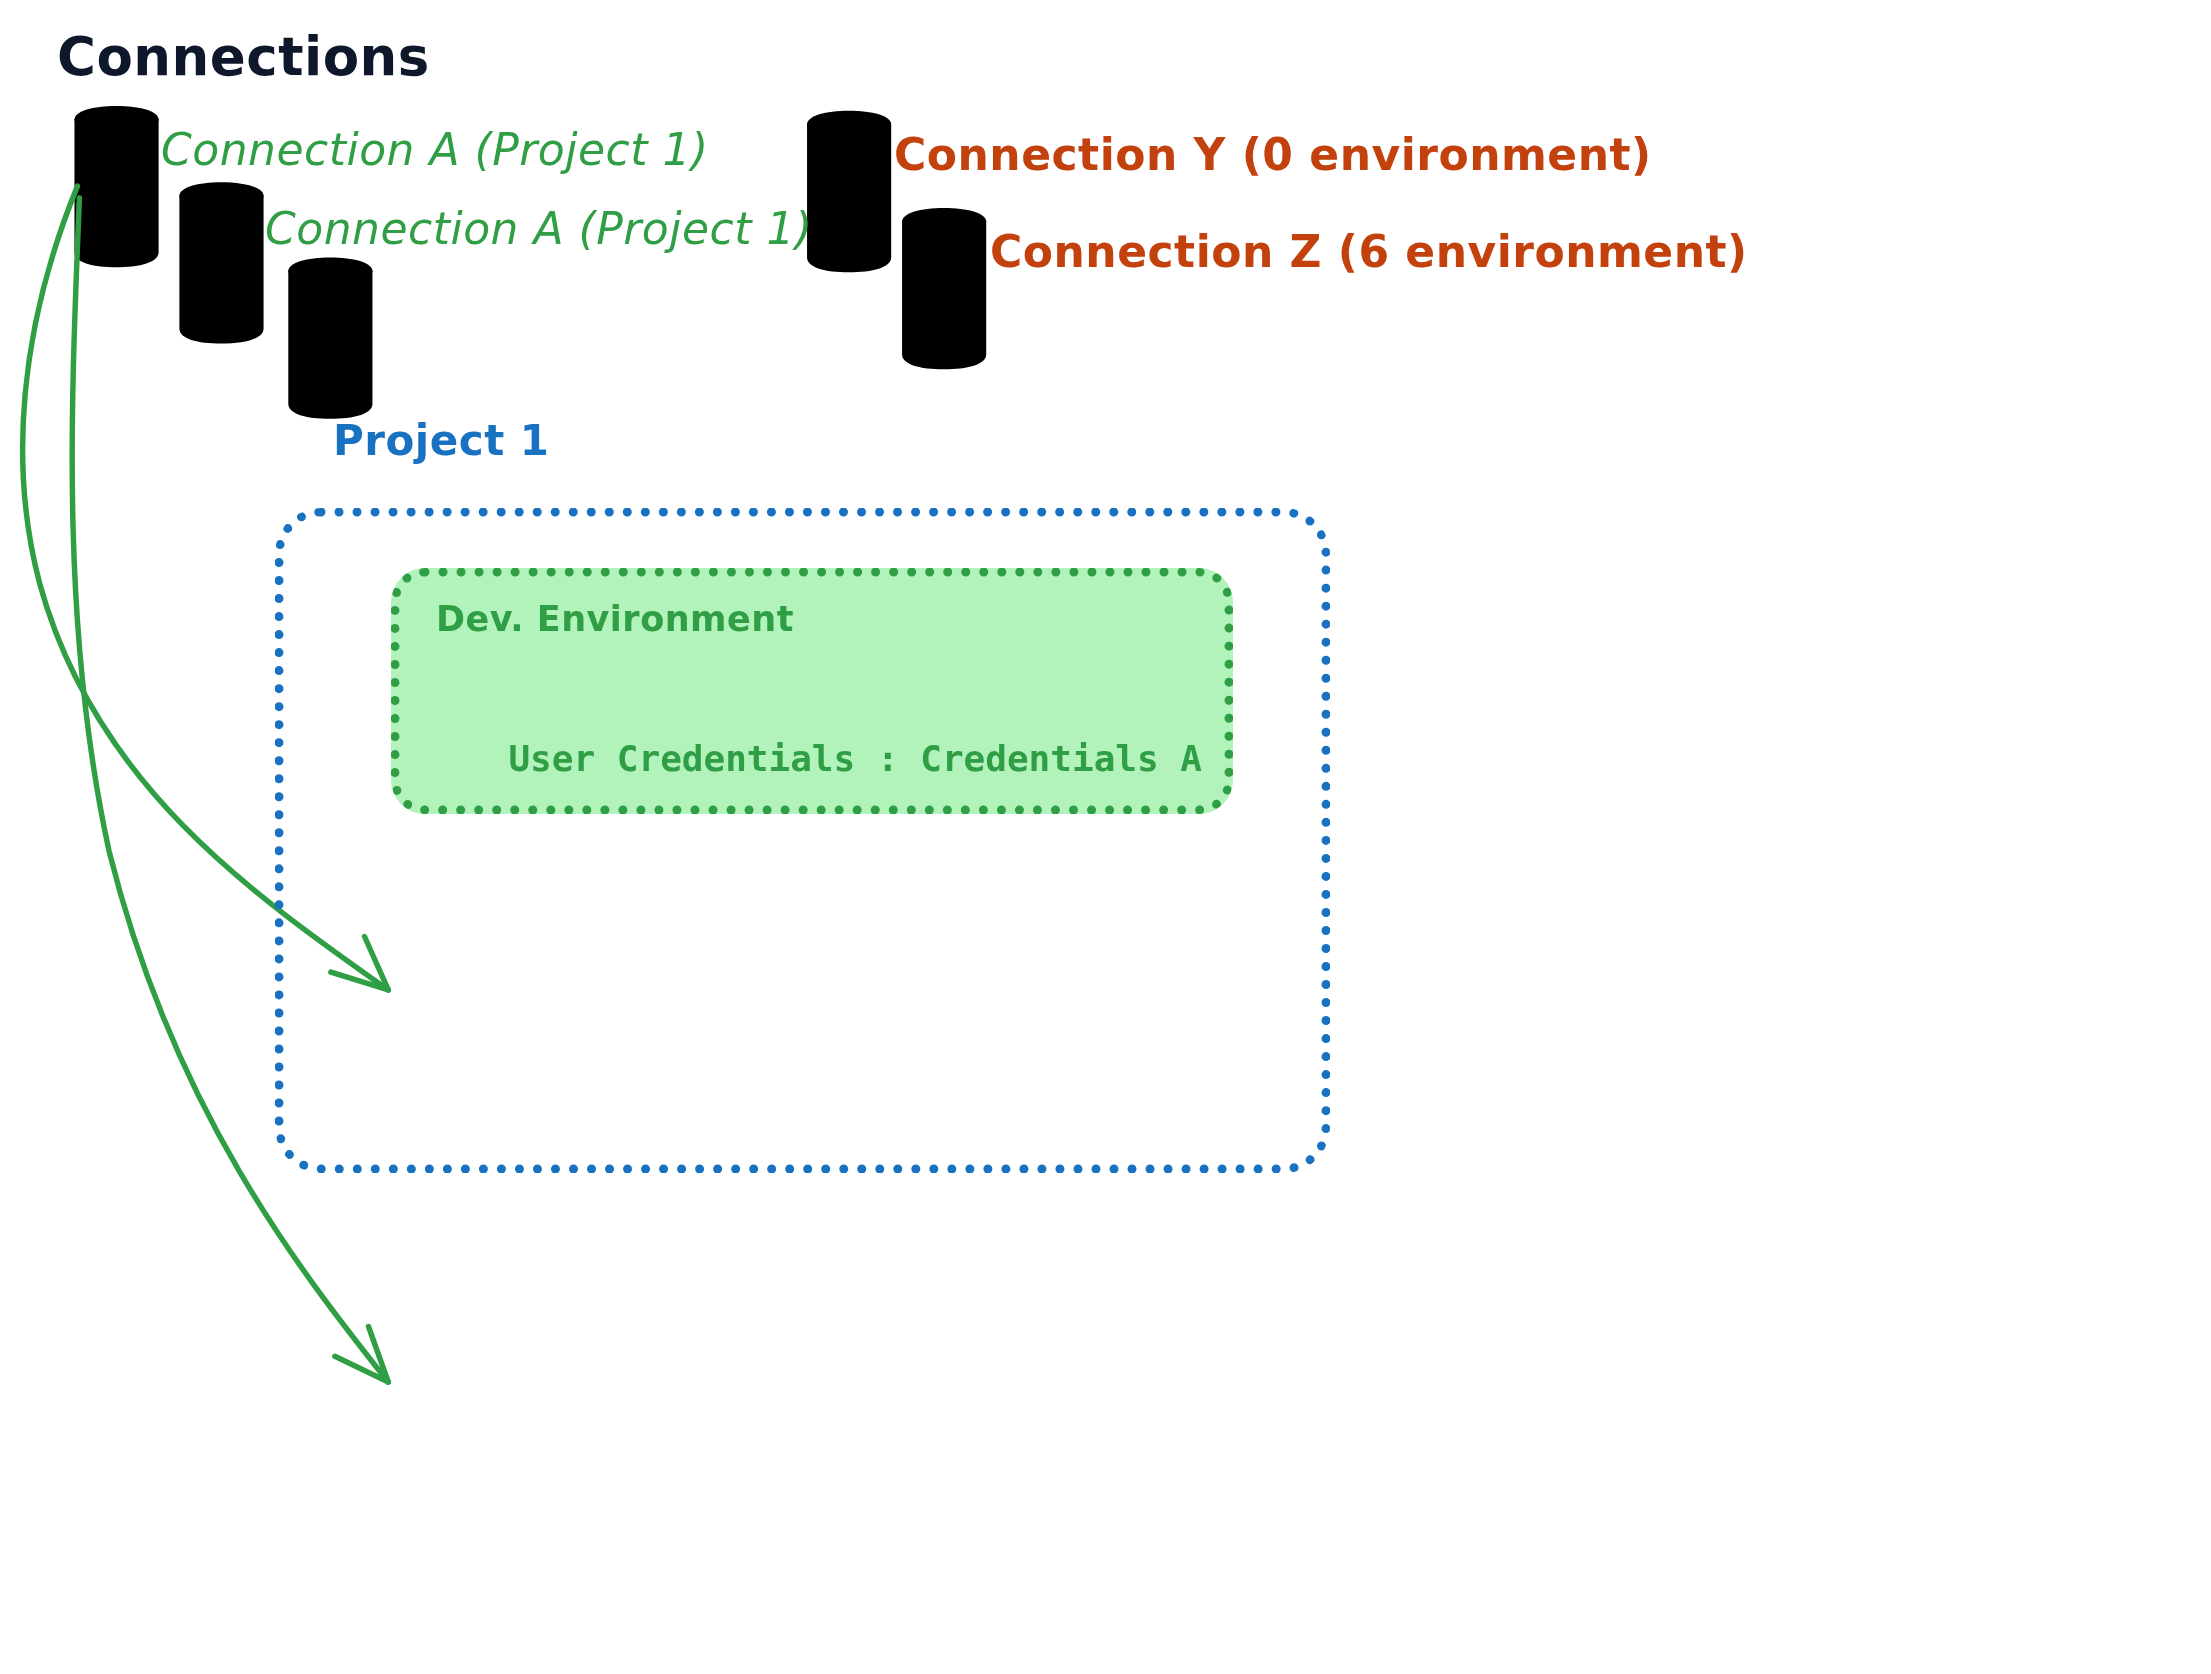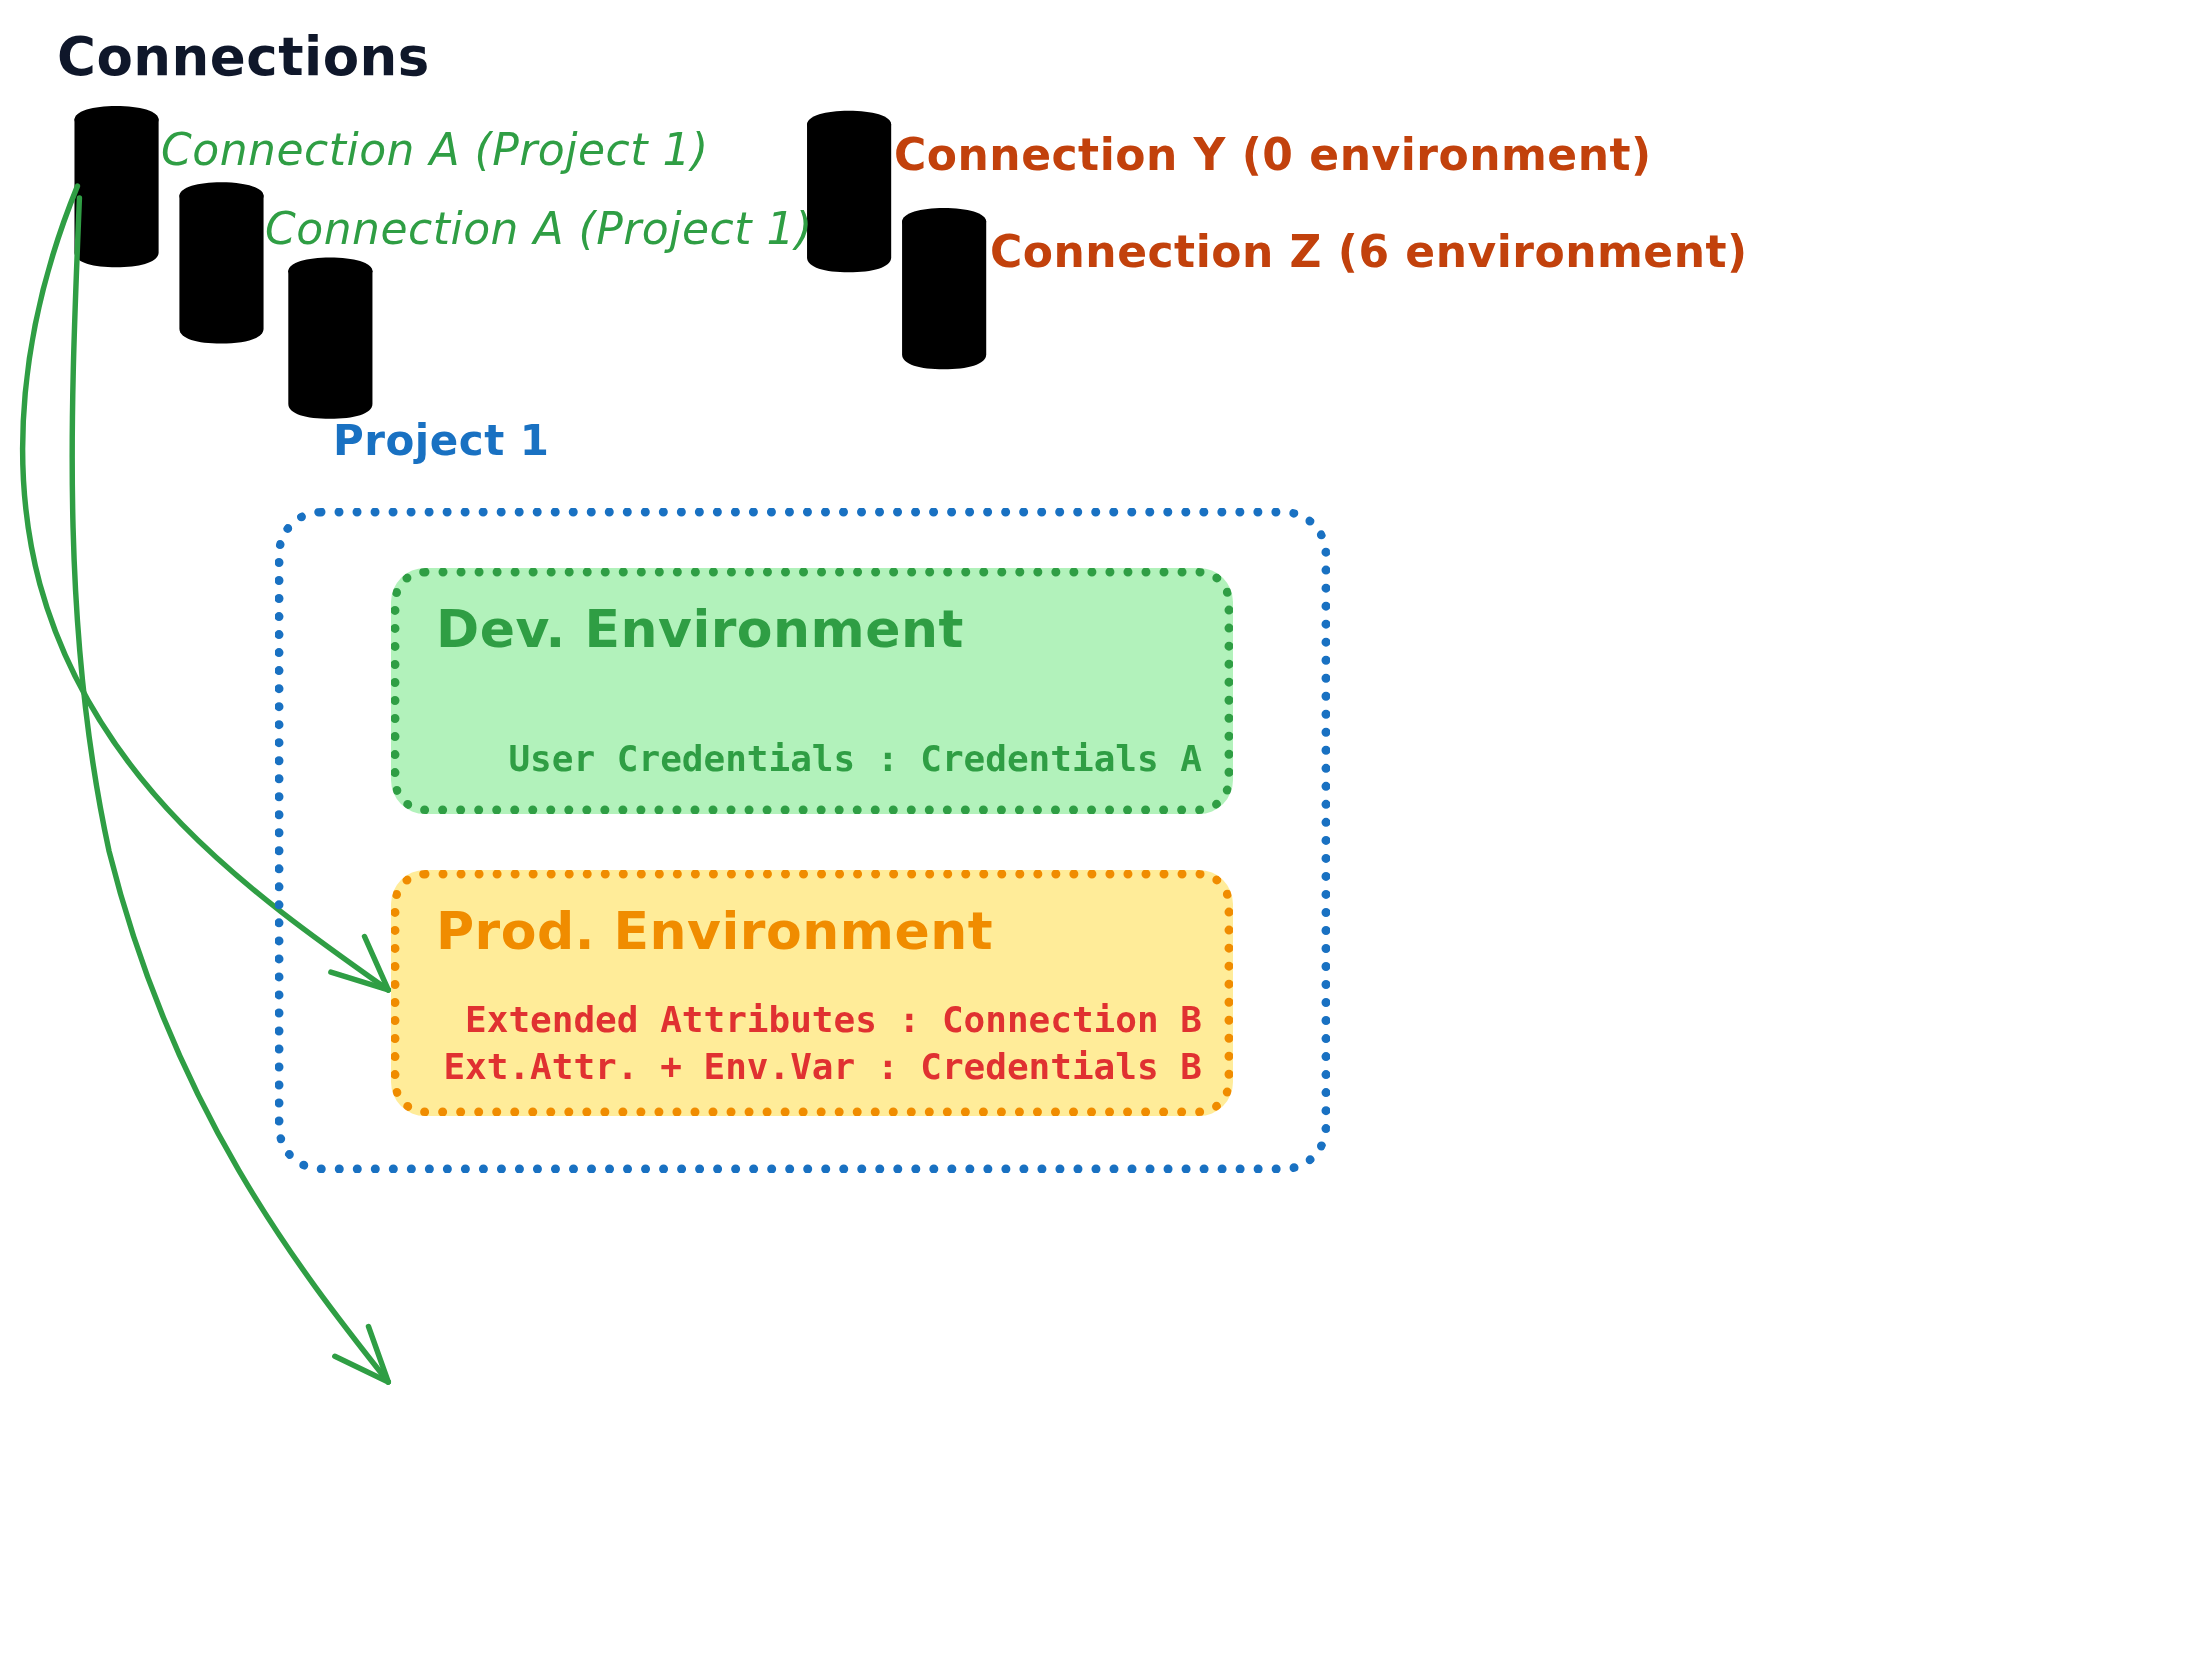--- a/index.html
+++ b/index.html
@@ -94,7 +94,7 @@
   }
 
   .env-title {
-    font-size: 52px;
+    font-size: 35px;
     position: absolute;
     left: 36px; top: 22px;
   }

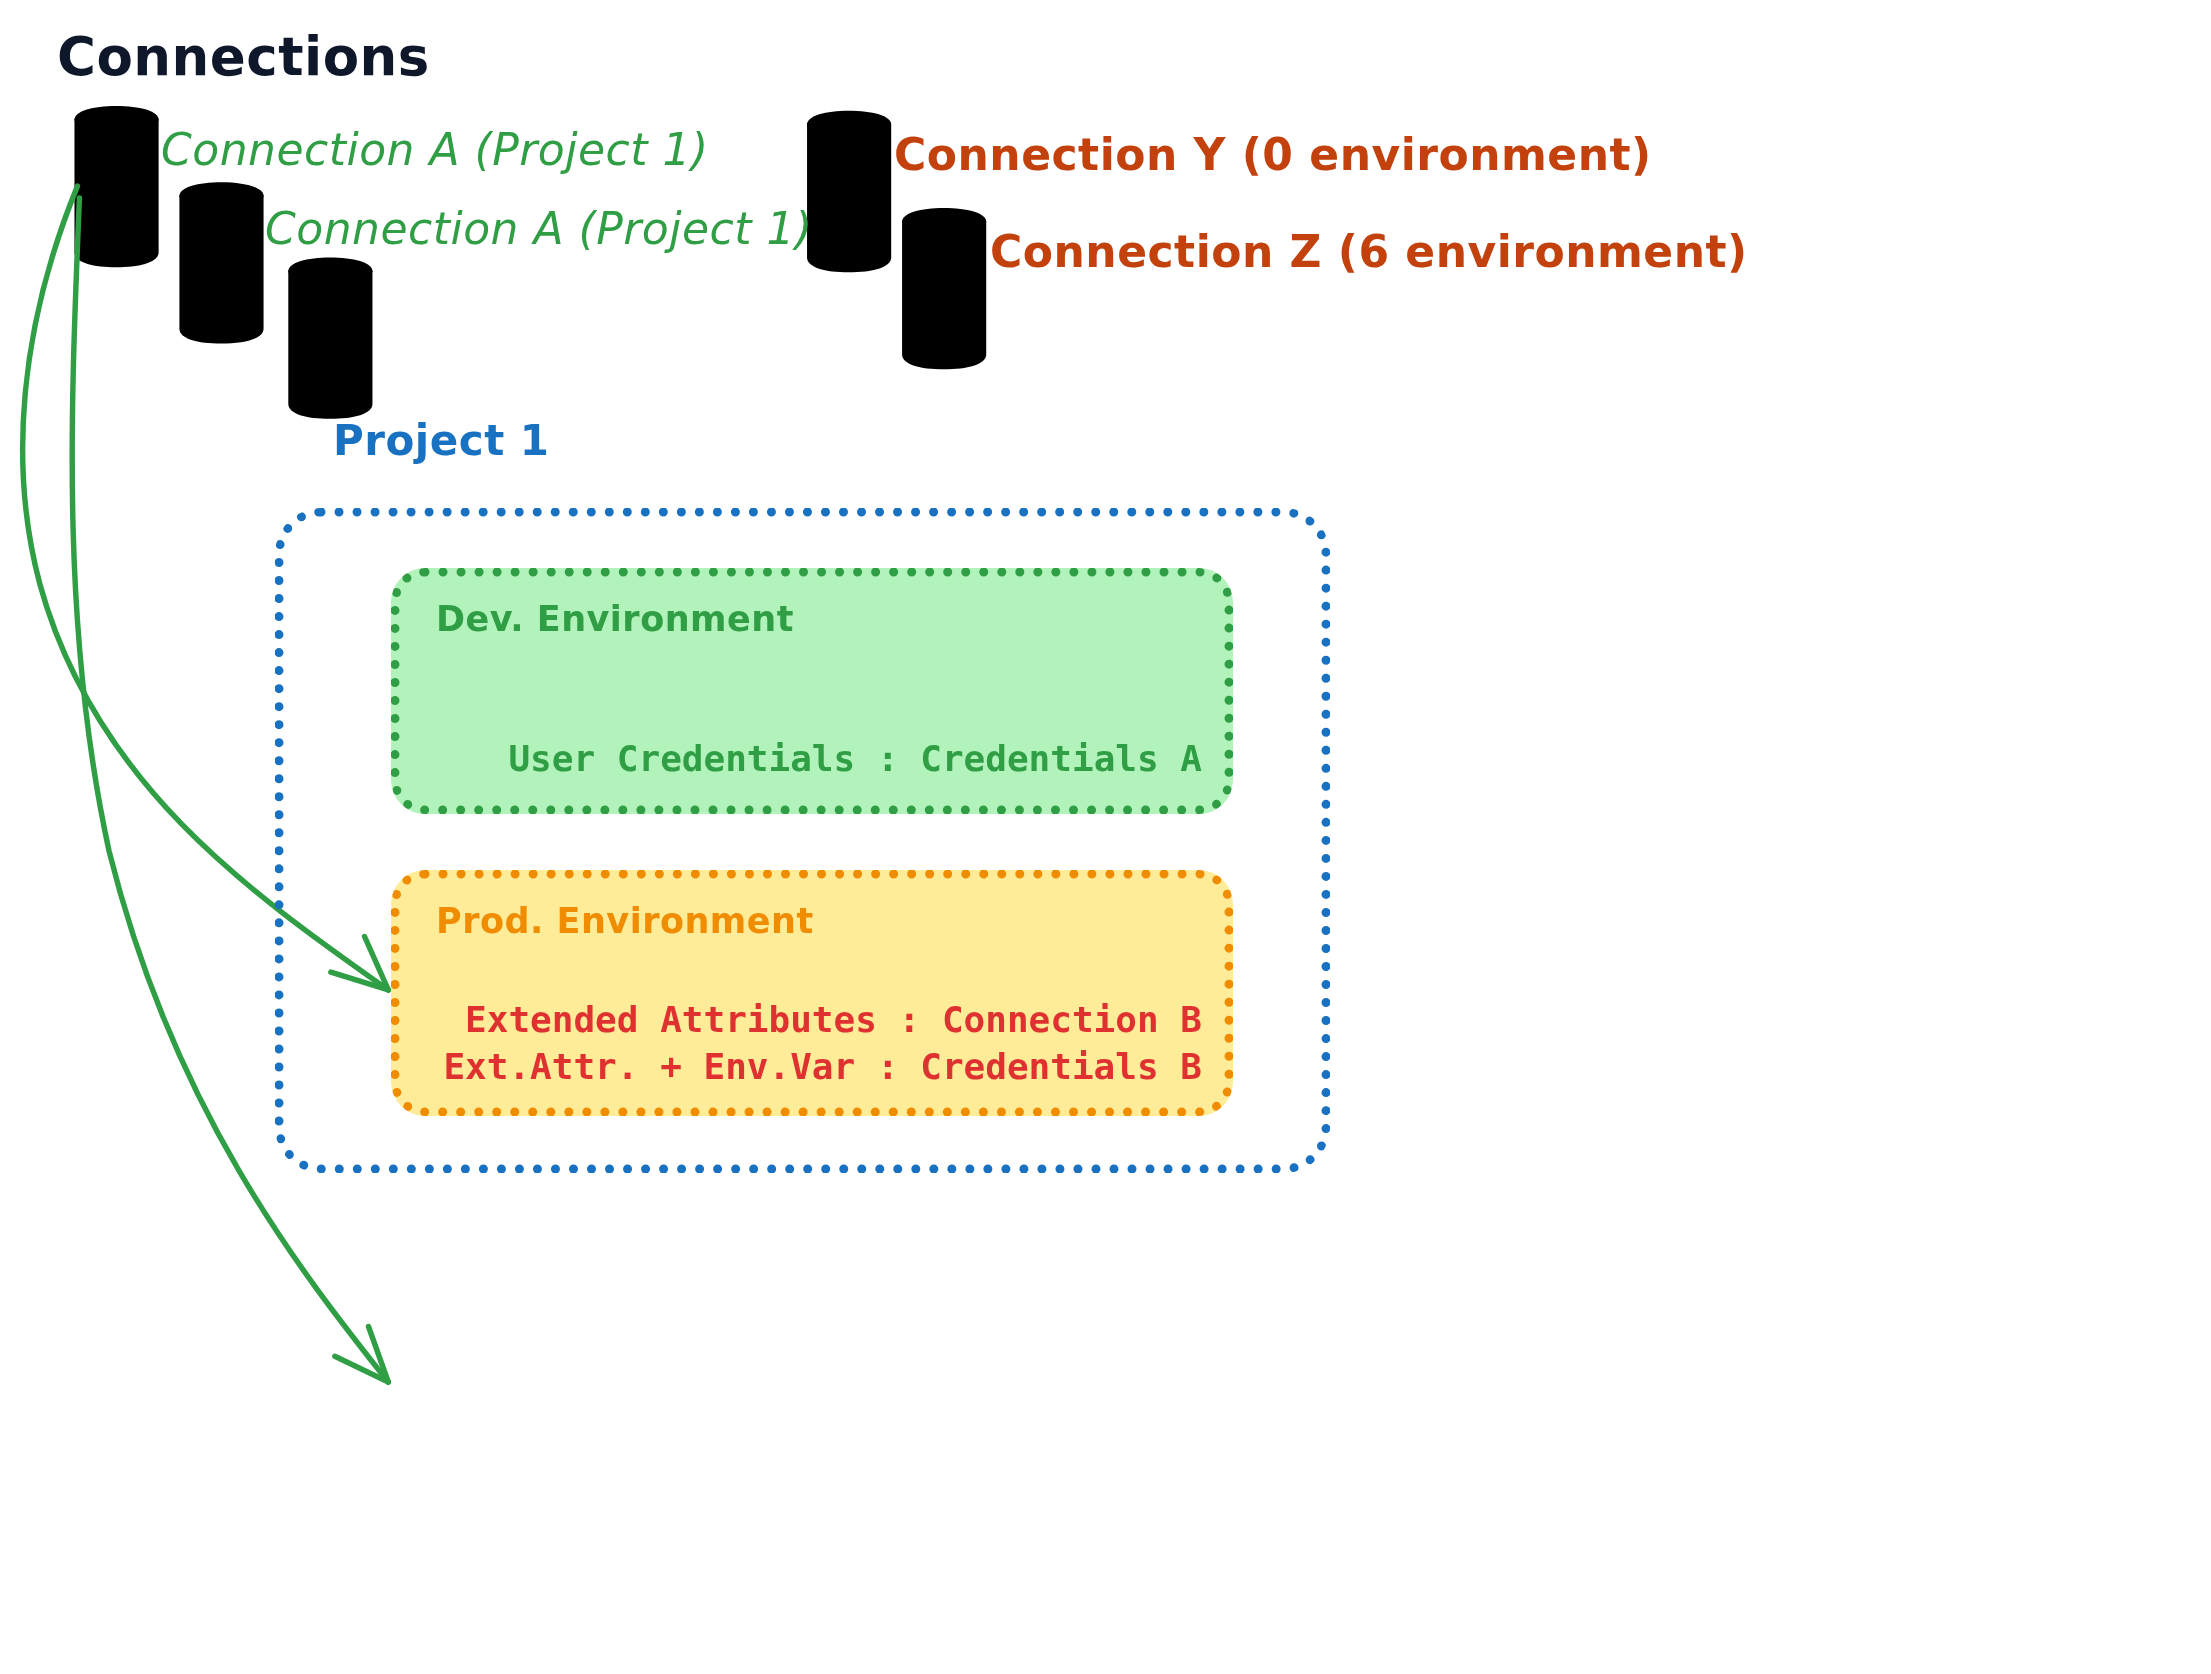--- a/index.html
+++ b/index.html
@@ -202,13 +202,6 @@
       </div>
     </div>
 
-    <div class="abs dotted-box" id="prod-env-box" style="left:107px; top:353px; width:842px; height:246px;">
-      <div class="hand env-title" id="prod-env-title">Prod. Environment</div>
-      <div class="env-lines" id="prod-env-lines">
-        <div class="mono env-line line-red">Extended Attributes : Connection B</div>
-        <div class="mono env-line line-red">Ext.Attr. + Env.Var : Credentials B</div>
-      </div>
-    </div>
 
   </div>
 

